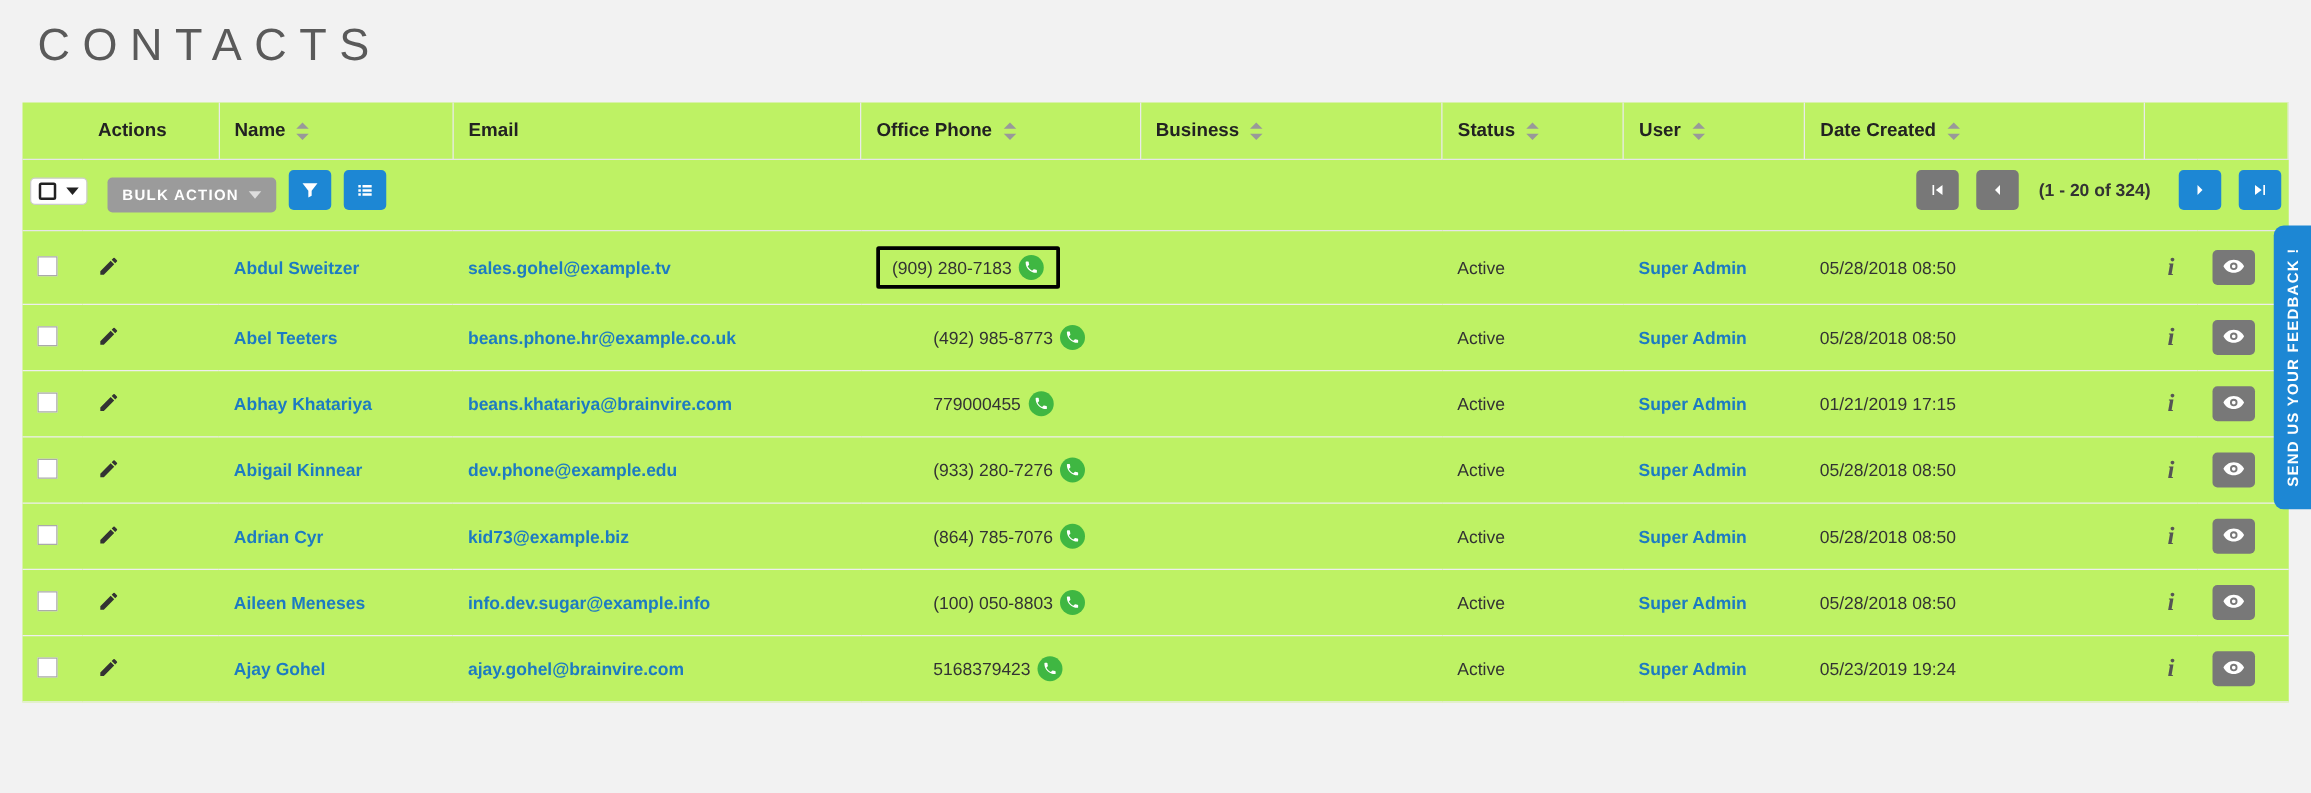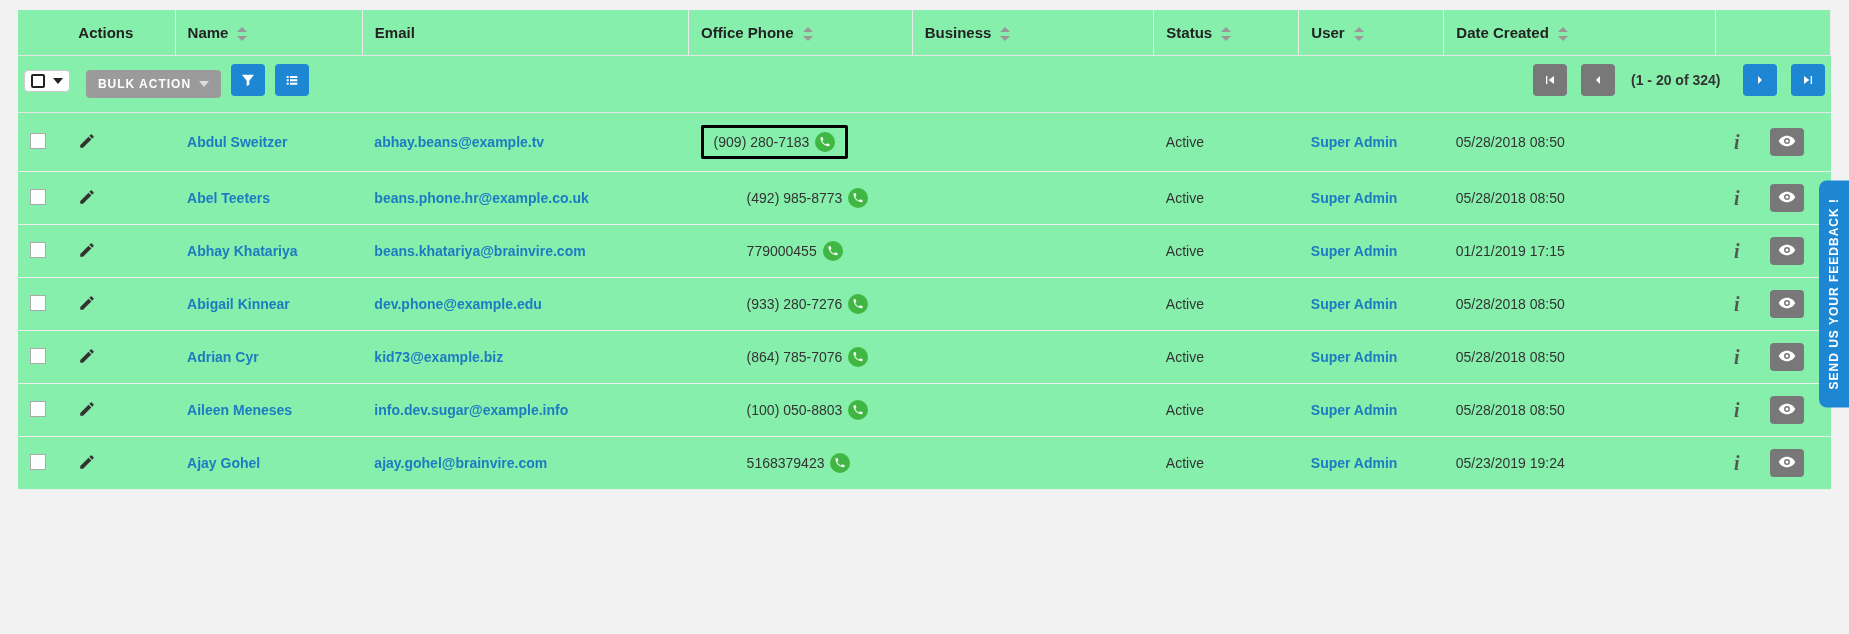--- a/index.html
+++ b/index.html
@@ -157,6 +157,7 @@
 <body>
 
 <div class="page">
+  <div class="title">CONTACTS</div>
 
 
   <div class="table-wrap">

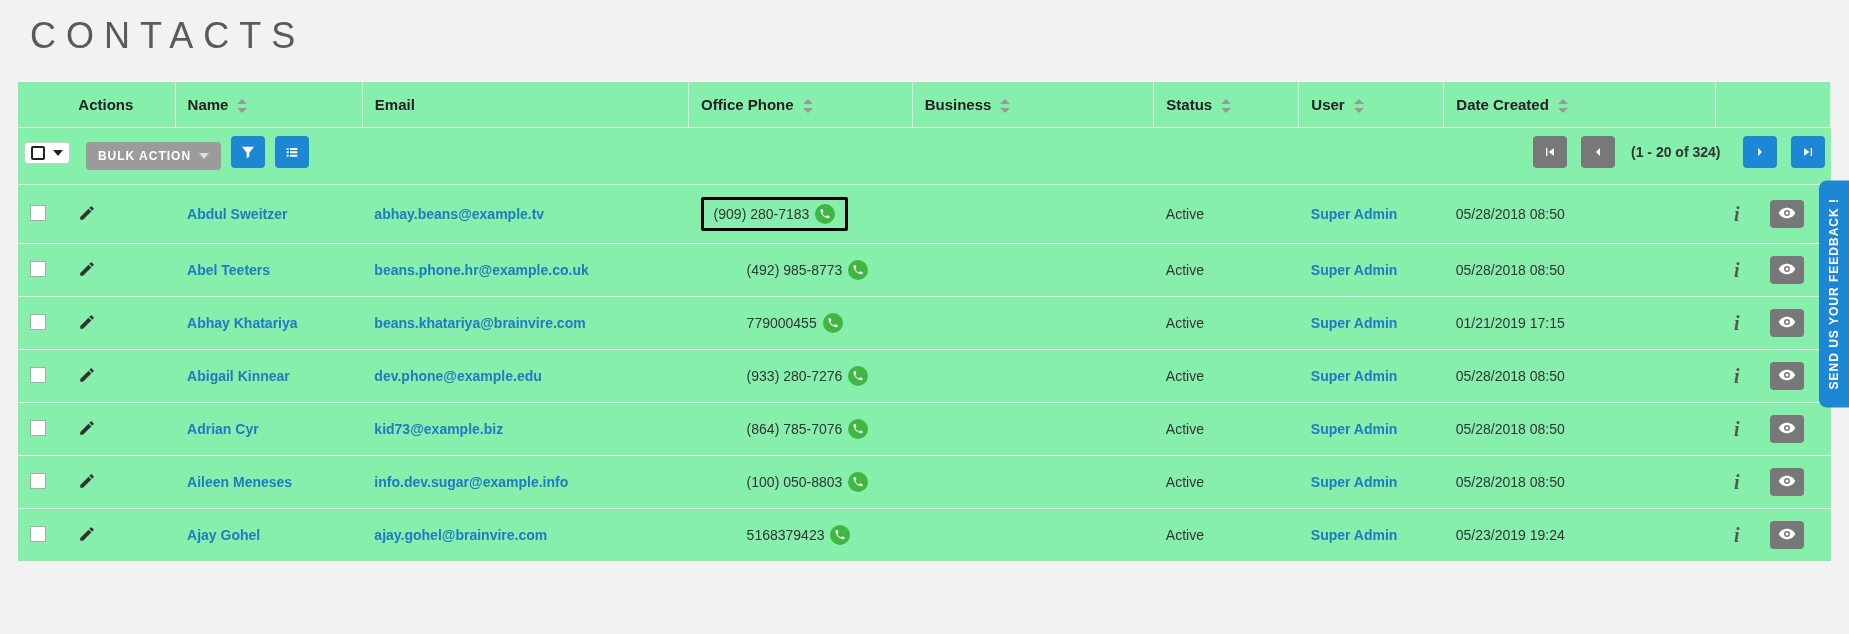--- a/index.html
+++ b/index.html
@@ -40,7 +40,7 @@
   }
   .table-wrap {
     margin: 0 18px;
-    background: #86efac;
+    background: #bef264;
   }
   table { width: 100%; border-collapse: collapse; table-layout: fixed; }
   thead th {

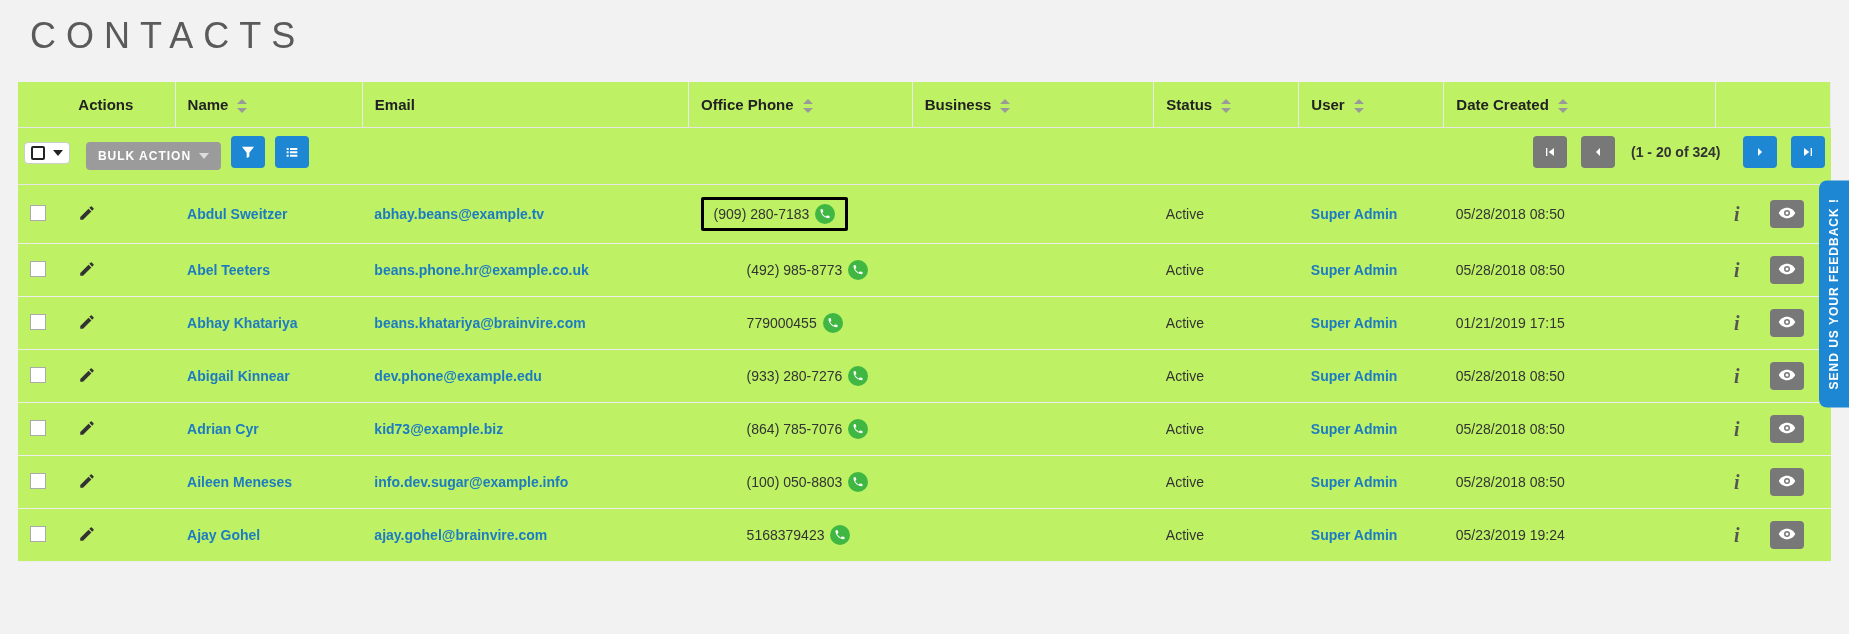--- a/index.html
+++ b/index.html
@@ -245,7 +245,7 @@
                     <path d="M3 17.25V21h3.75L17.81 9.94l-3.75-3.75L3 17.25zM20.71 7.04a1 1 0 0 0 0-1.41l-2.34-2.34a1 1 0 0 0-1.41 0l-1.83 1.83 3.75 3.75 1.83-1.83z"></path>
                   </svg></span></span></td>
             <td><a class="link">Abdul Sweitzer</a></td>
-            <td><a class="link">abhay.beans@example.tv</a></td>
+            <td><a class="link">sales.gohel@example.tv</a></td>
             <td>
               <span class="phone-cell highlight">
                 <span>(909) 280-7183</span>

